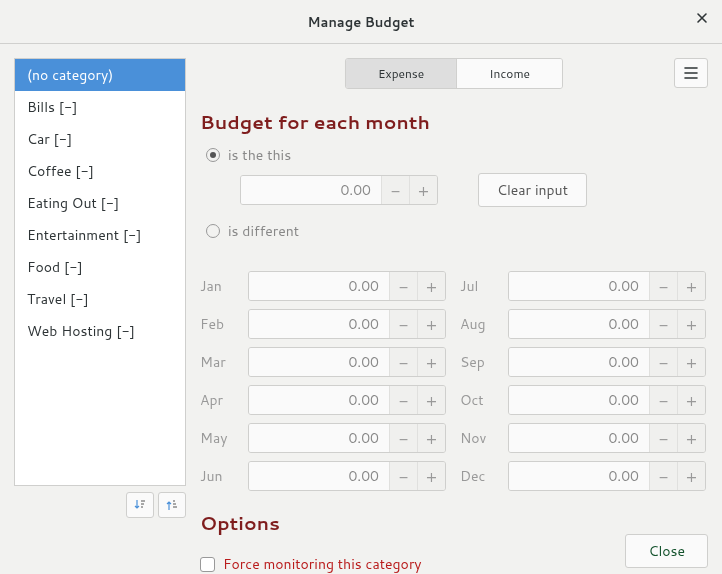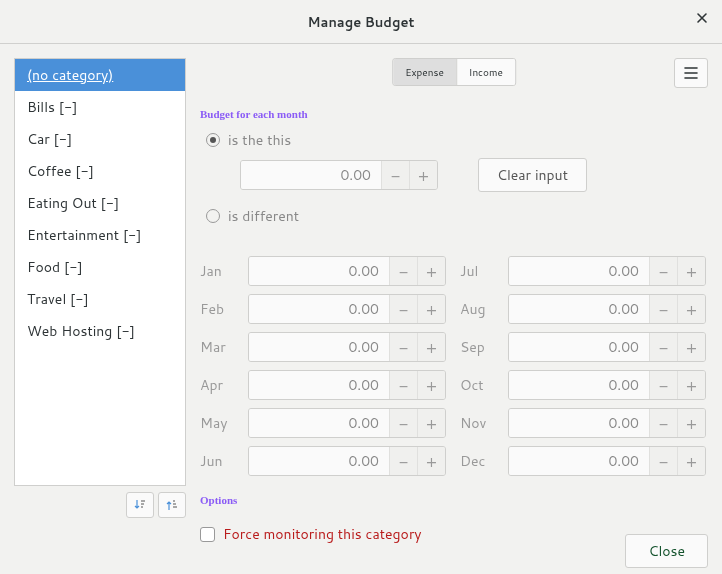--- a/index.html
+++ b/index.html
@@ -15,7 +15,7 @@
 .sidebar { width: 172px; display:flex; flex-direction:column; }
 .catlist { flex:1; background:#fff; border:1px solid #cfcfcd; overflow:auto; }
 .catlist .item { padding: 6px 12px; font-size: 14px; cursor:pointer; }
-.catlist .item.selected { background:#4a90d9; color:#fff;text-decoration:underline; }
+.catlist .item.selected { background:#4a90d9; color:#fff; }
 .sortbar { display:flex; justify-content:flex-end; gap:4px; margin-top:6px; }
 .sortbtn { width:28px; height:26px; background:#fafafa; border:1px solid #cfcfcd; border-radius:3px; display:flex; align-items:center; justify-content:center; cursor:pointer; }
 

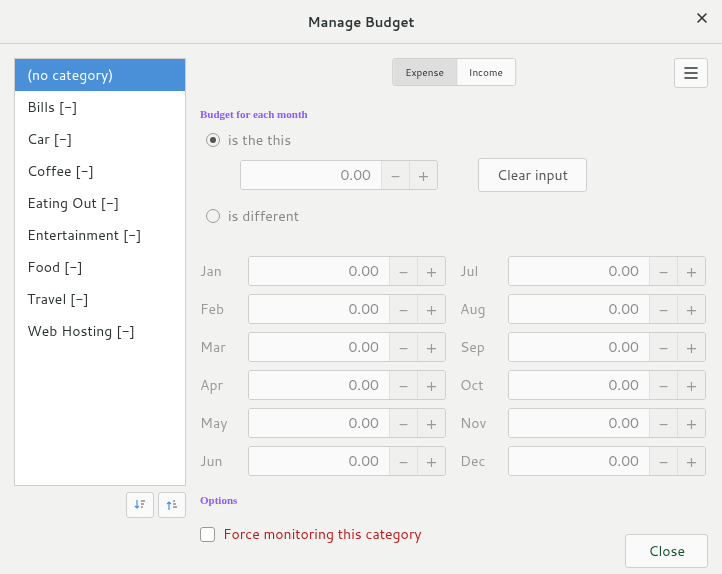--- a/index.html
+++ b/index.html
@@ -22,7 +22,7 @@
 .content { flex:1; display:flex; flex-direction:column; position:relative; }
 .topbar { display:flex; justify-content:flex-end; gap:10px; margin-bottom:16px; position:relative; }
 .segbtns { display:flex; border:1px solid #cfcfcd; border-radius:3px; overflow:hidden; position:absolute; left:50%; transform:translateX(-50%); }
-.segbtn { padding:6px 12px; font-size:10px; background:#fafafa; cursor:pointer; }
+.segbtn { padding:6px 32px; font-size:12px; background:#fafafa; cursor:pointer; }
 .segbtn.active { background:#dedede; }
 .segbtn + .segbtn { border-left:1px solid #cfcfcd; }
 .menubtn { width:34px; height:30px; border:1px solid #cfcfcd; border-radius:3px; background:#fafafa; display:flex; align-items:center; justify-content:center; cursor:pointer; }

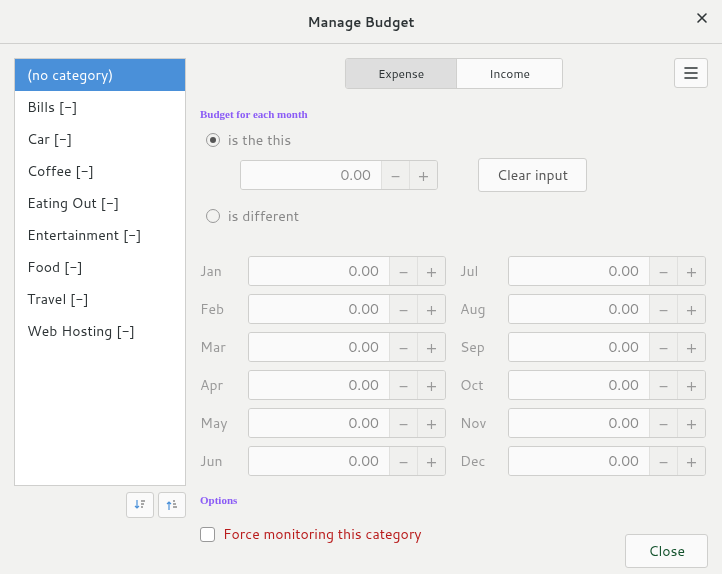--- a/index.html
+++ b/index.html
@@ -27,7 +27,7 @@
 .segbtn + .segbtn { border-left:1px solid #cfcfcd; }
 .menubtn { width:34px; height:30px; border:1px solid #cfcfcd; border-radius:3px; background:#fafafa; display:flex; align-items:center; justify-content:center; cursor:pointer; }
 
-.section-title { font-size:11px; font-weight:600; color:#8b5cf6; margin:4px 0 6px 0;font-family:Liberation Serif, serif; }
+.section-title { font-size:19px; font-weight:600; color:#7f1d1d; margin:4px 0 6px 0; }
 .radio-row { display:flex; align-items:center; gap:8px; margin:4px 0 8px 6px; color:#888; font-size:14px; }
 .radio { width:14px; height:14px; border:1px solid #999; border-radius:50%; display:inline-flex; align-items:center; justify-content:center; }
 .radio.checked::after { content:""; width:6px; height:6px; background:#555; border-radius:50%; }

